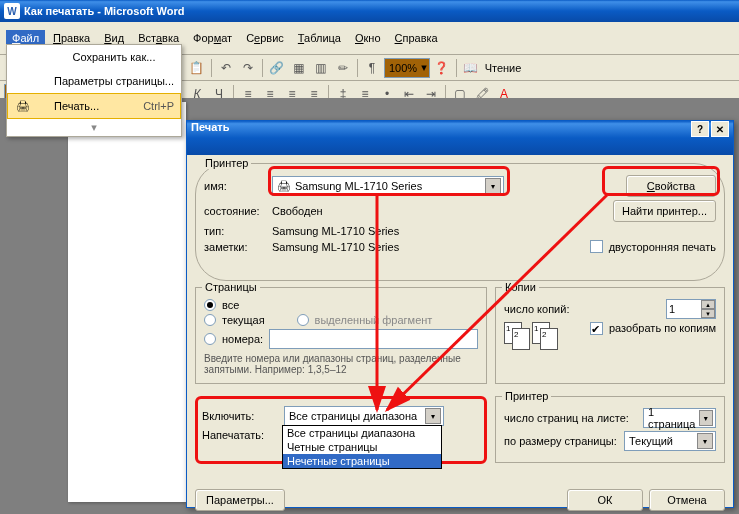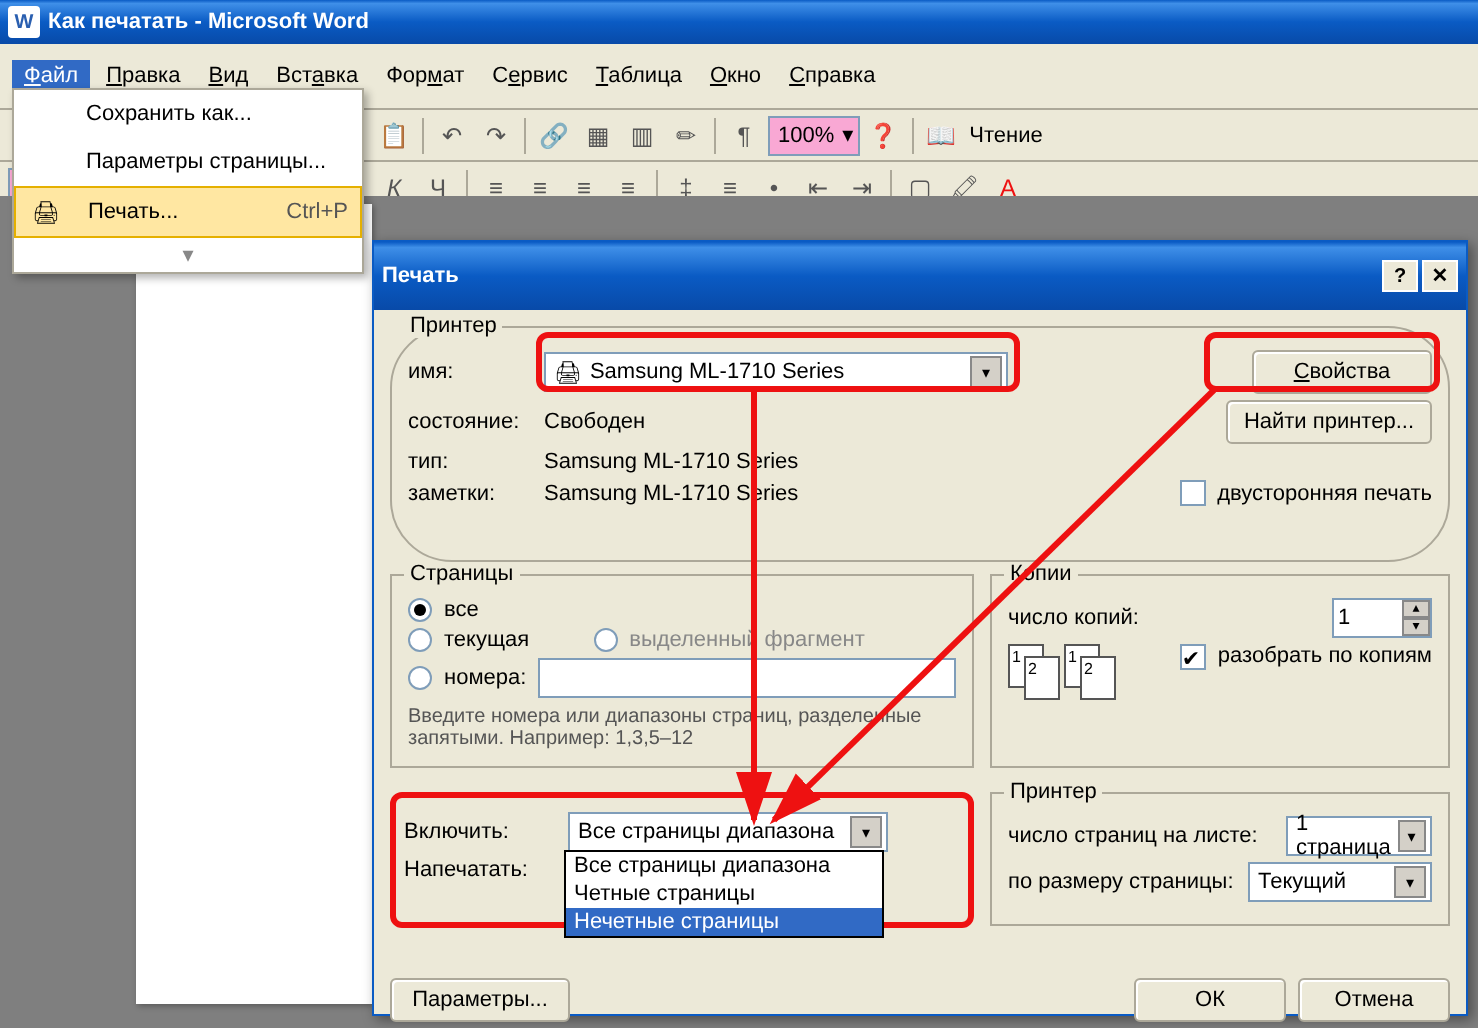--- a/index.html
+++ b/index.html
@@ -26,7 +26,7 @@
 .page { position: absolute; left: 68px; top: 4px; width: 118px; height: 400px; background: #fff; box-shadow: 1px 1px 3px rgba(0,0,0,.3); }
 
 .filemenu { position: absolute; left: 6px; top: 44px; width: 176px; background: #fff; border: 1px solid #aca899; box-shadow: 2px 2px 4px rgba(0,0,0,.3); z-index: 5; }
-.filemenu .row { display: flex; align-items: center; padding: 4px 6px; gap: 12px; cursor: pointer; }
+.filemenu .row { display: flex; align-items: center; padding: 4px 6px; gap: 22px; cursor: pointer; justify-content: center; }
 .filemenu .row .micon { width: 18px; height: 16px; display: inline-flex; align-items: center; justify-content: center; }
 .filemenu .row .shortcut { margin-left: auto; color: #555; }
 .filemenu .exp { text-align: center; padding: 2px; color: #888; }

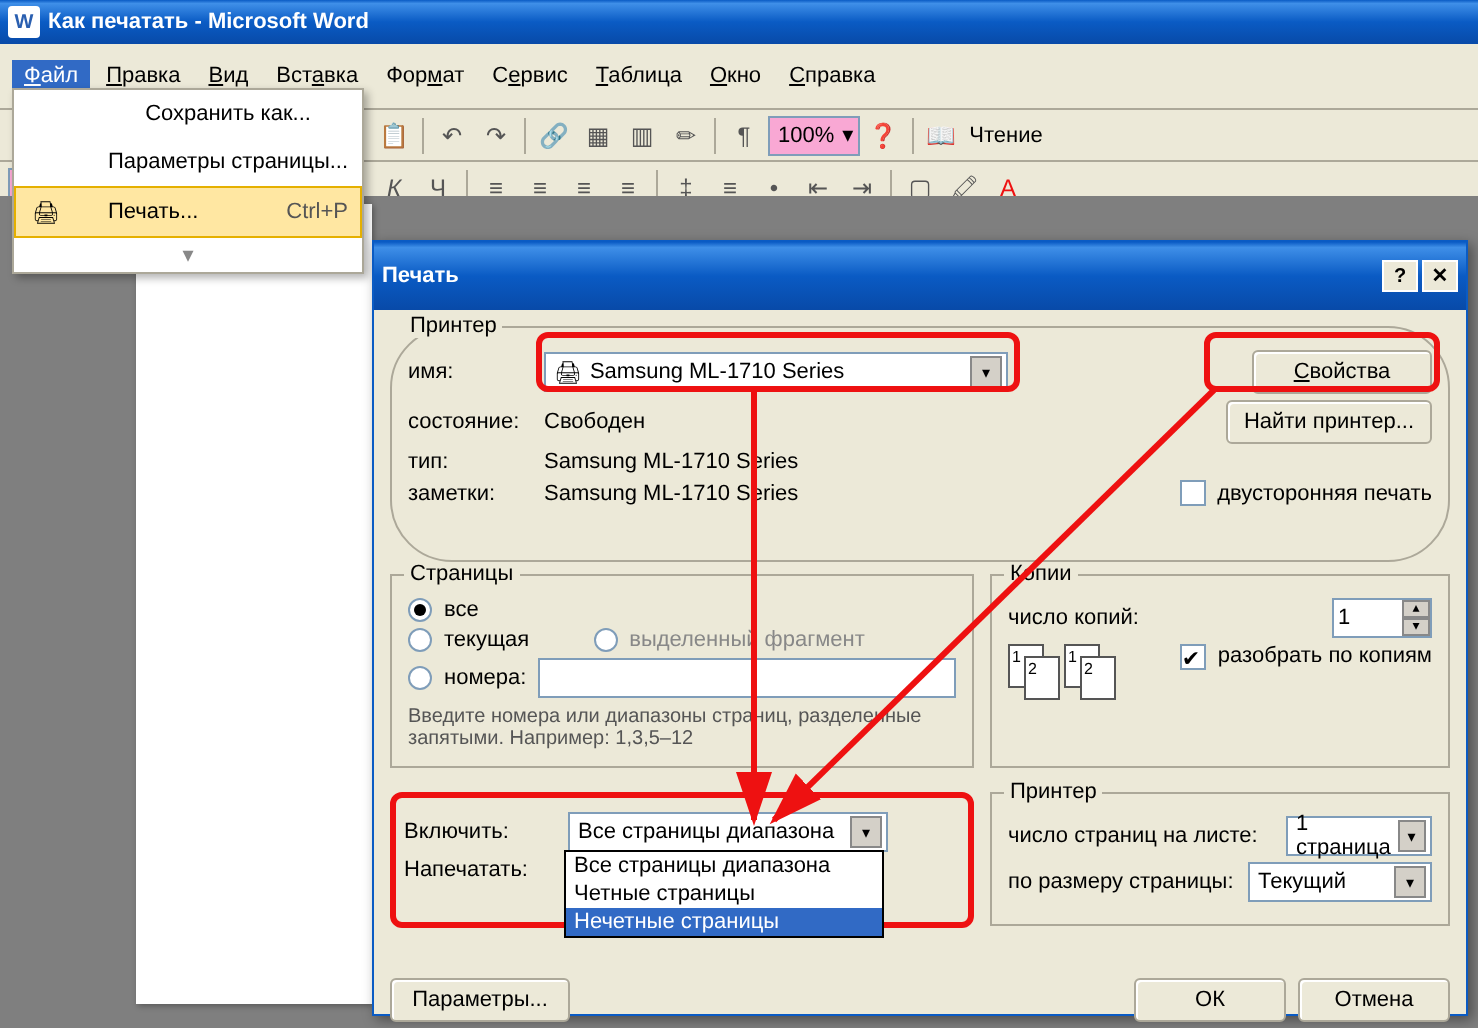--- a/index.html
+++ b/index.html
@@ -17,7 +17,7 @@
 .tbtn { width: 20px; height: 20px; display: inline-flex; align-items: center; justify-content: center; border: 1px solid transparent; }
 .ticon { font-size: 12px; color: #555; }
 .sep { width: 1px; height: 18px; background: #aca899; margin: 0 2px; }
-.combo { height: 20px; border: 1px solid #7f9db9; background: #f9a8d4; display: inline-flex; align-items: center; padding: 0 2px 0 4px; }
+.combo { height: 20px; border: 1px solid #7f9db9; background: #a16207; display: inline-flex; align-items: center; padding: 0 2px 0 4px; }
 .combo .arr { margin-left: 4px; color: #000; }
 
 .ruler { height: 20px; background: #fff; border-bottom: 1px solid #aca899; background-image: repeating-linear-gradient(to right, #888 0, #888 1px, transparent 1px, transparent 8px); margin-left: 120px; }

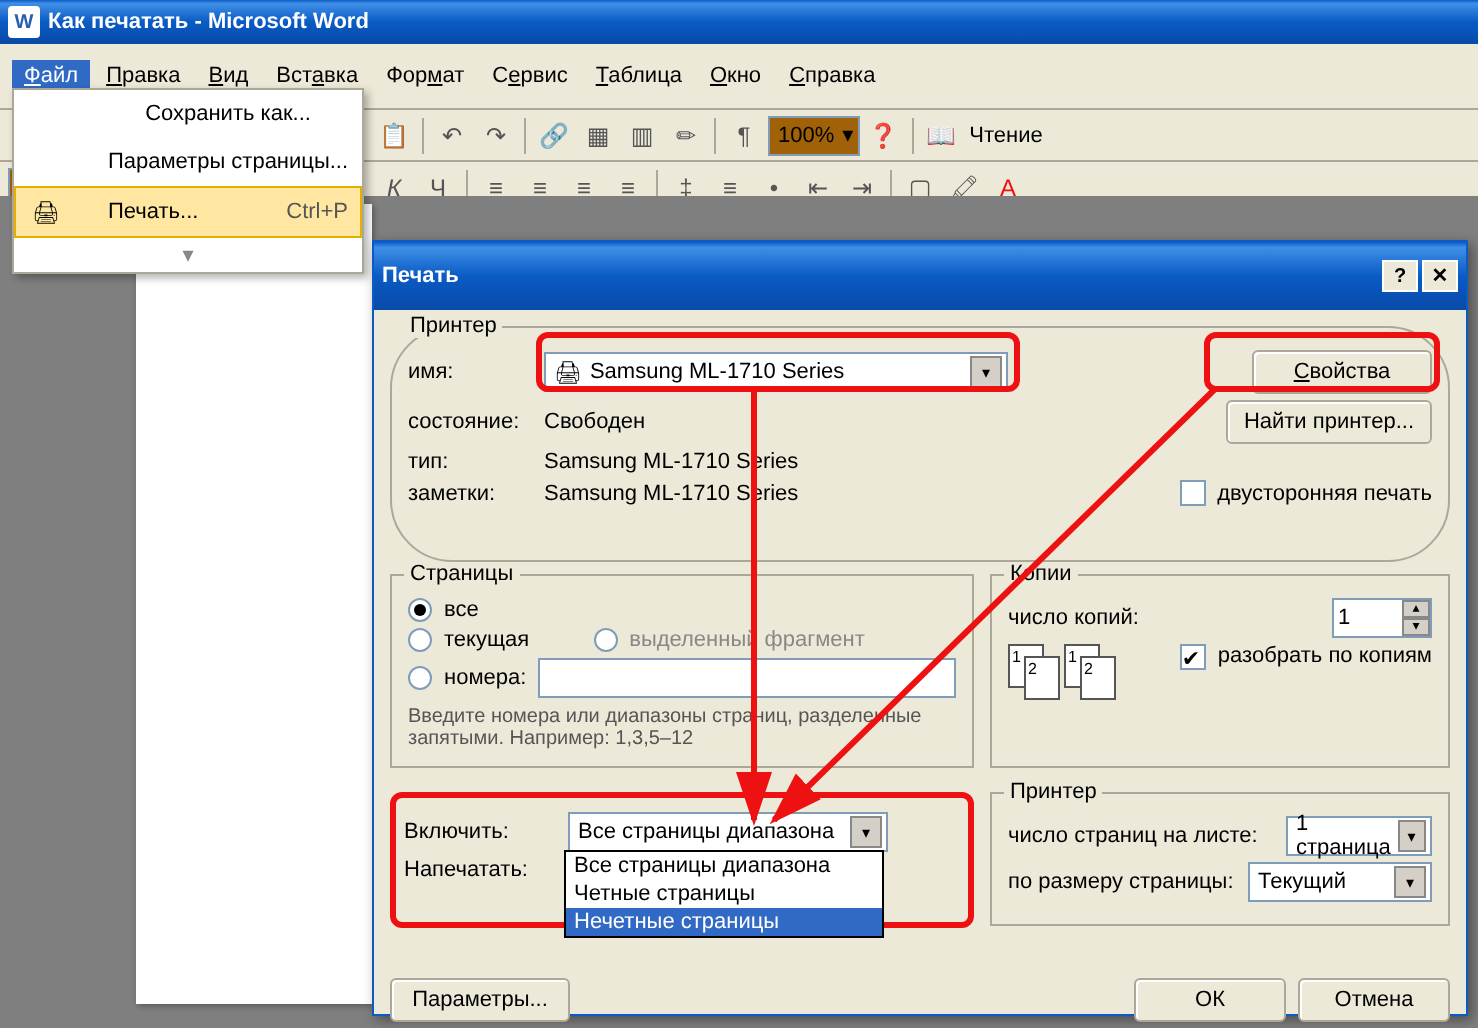--- a/index.html
+++ b/index.html
@@ -34,7 +34,7 @@
 
 
 .dialog { position: absolute; left: 186px; top: 120px; width: 548px; height: 388px; background: #ece9d8; border: 1px solid #0a5bc4; box-shadow: 2px 2px 6px rgba(0,0,0,.4); z-index: 10; }
-.dlg-title { background: linear-gradient(to bottom, #0a5bc4, #3f8fe8 8%, #0a5bc4 50%, #084aa8); height: 34px; display: flex; align-items: center; padding: 0 4px; color: #fff; font-weight: bold; }
+.dlg-title { background: linear-gradient(to bottom, #0a5bc4, #3f8fe8 8%, #0a5bc4 50%, #084aa8); height: 34px; display: flex; padding: 0 4px; color: #fff; font-weight: bold; }
 .dlg-title .btns { margin-left: auto; display: flex; gap: 2px; }
 .dlg-title .btn { width: 18px; height: 16px; background: #ece9d8; border: 1px solid #fff; display: inline-flex; align-items: center; justify-content: center; font-size: 10px; color: #000; cursor: pointer; }
 .dlg-body { padding: 8px; position: relative; height: calc(100% - 22px); }

